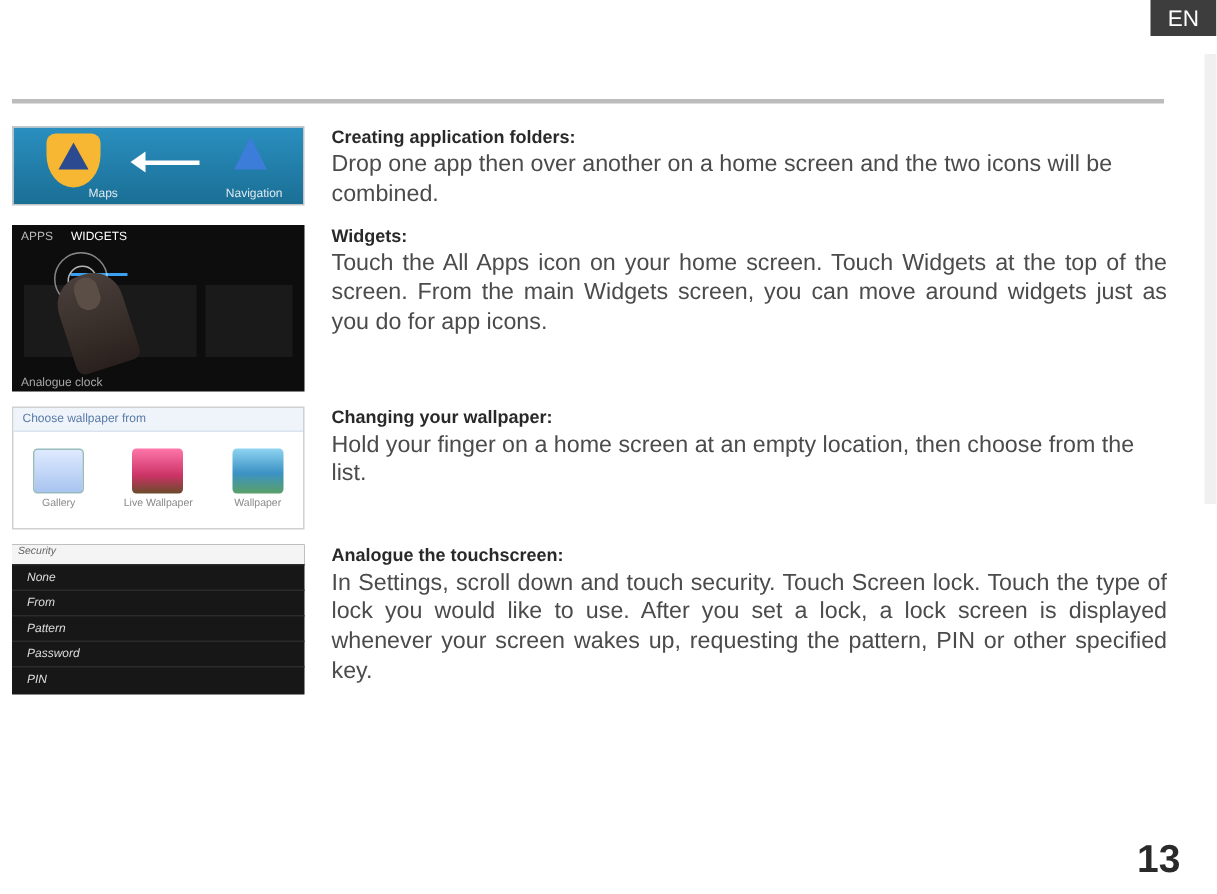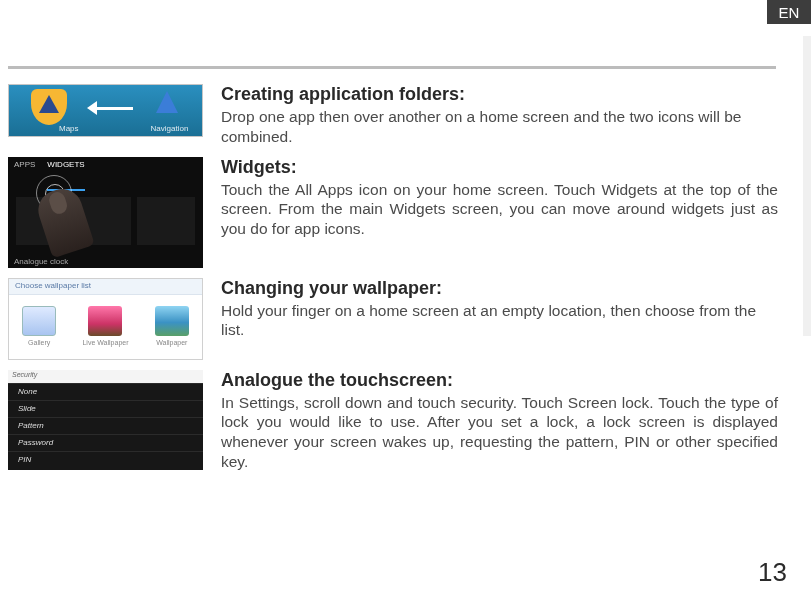--- a/index.html
+++ b/index.html
@@ -11,7 +11,7 @@
 .row { display: flex; gap: 18px; margin-bottom: 10px; }
 .thumb { width: 195px; flex-shrink: 0; }
 .txt { flex: 1; color: #444; }
-.txt h3 { font-size: 18px; font-weight: bold; color: #292929; margin-bottom: 2px; }
+.txt h3 { font-size: 12px; font-weight: bold; color: #292929; margin-bottom: 2px; }
 .txt p { font-size: 15.5px; line-height: 1.28; color: #4b4b4b; }
 .justify { text-align: justify; }
 .page-num { position: absolute; bottom: 8px; right: 24px; font-size: 26px; color: #2a2a2a; }

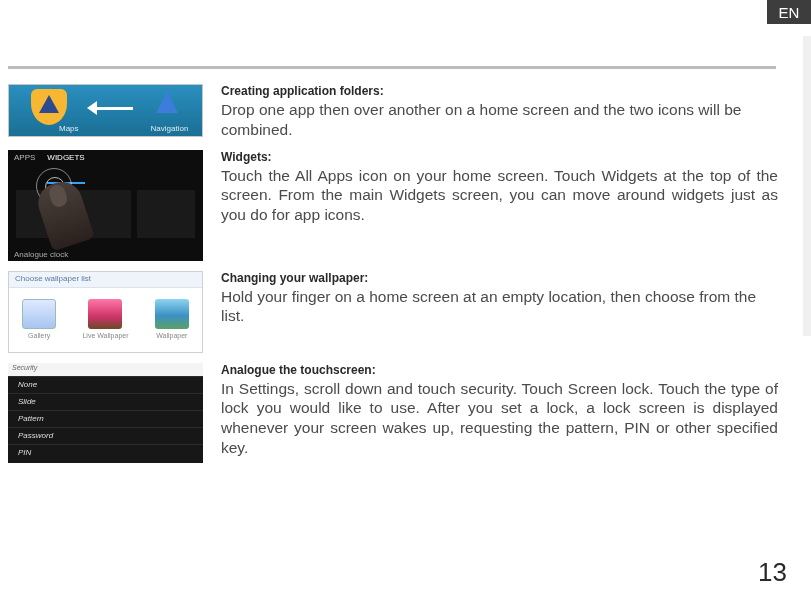--- a/index.html
+++ b/index.html
@@ -119,7 +119,7 @@
   <div class="row">
     <div class="thumb">
       <div class="t3">
-        <div class="hdr">Choose wallpaper list</div>
+        <div class="hdr">Choose wallpaper from</div>
         <div class="opts">
           <div class="opt"><div class="ic"></div><span>Gallery</span></div>
           <div class="opt"><div class="ic"></div><span>Live Wallpaper</span></div>

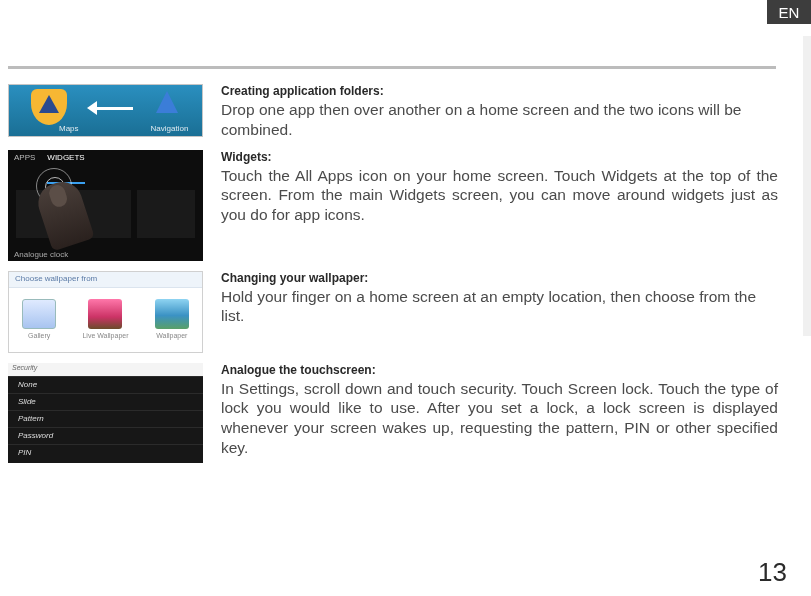--- a/index.html
+++ b/index.html
@@ -138,7 +138,7 @@
       <div class="t4">
         <div class="hdr">Security</div>
         <div class="item">None</div>
-        <div class="item">Slide</div>
+        <div class="item">From</div>
         <div class="item">Pattern</div>
         <div class="item">Password</div>
         <div class="item">PIN</div>

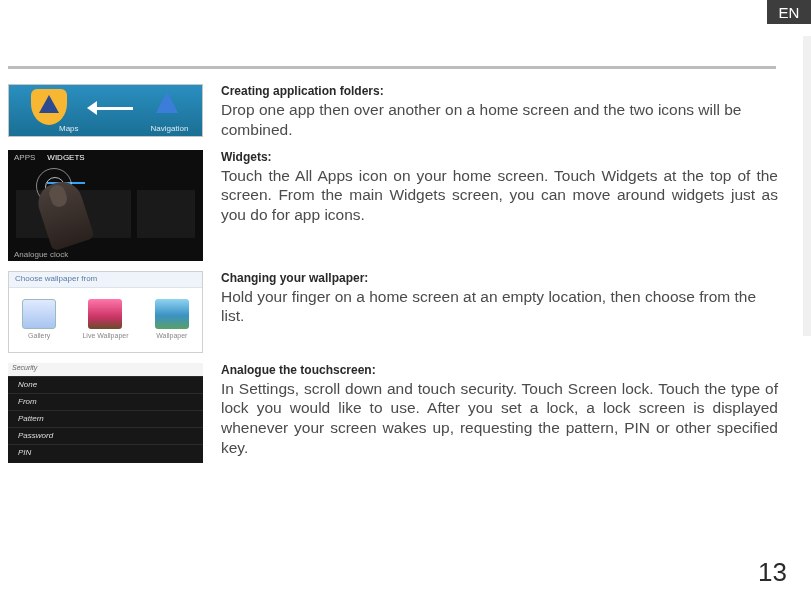--- a/index.html
+++ b/index.html
@@ -14,7 +14,7 @@
 .txt h3 { font-size: 12px; font-weight: bold; color: #292929; margin-bottom: 2px; }
 .txt p { font-size: 15.5px; line-height: 1.28; color: #4b4b4b; }
 .justify { text-align: justify; }
-.page-num { position: absolute; bottom: 8px; right: 24px; font-size: 26px; color: #2a2a2a; }
+.page-num { position: absolute; bottom: 8px; right: 24px; font-size: 26px; color: #2a2a2a; font-weight: bold; }
 
 
 .t1 { height: 53px; background: linear-gradient(#2a8fbf,#1a6f95); position: relative; border: 1px solid #c5c5c5; }

